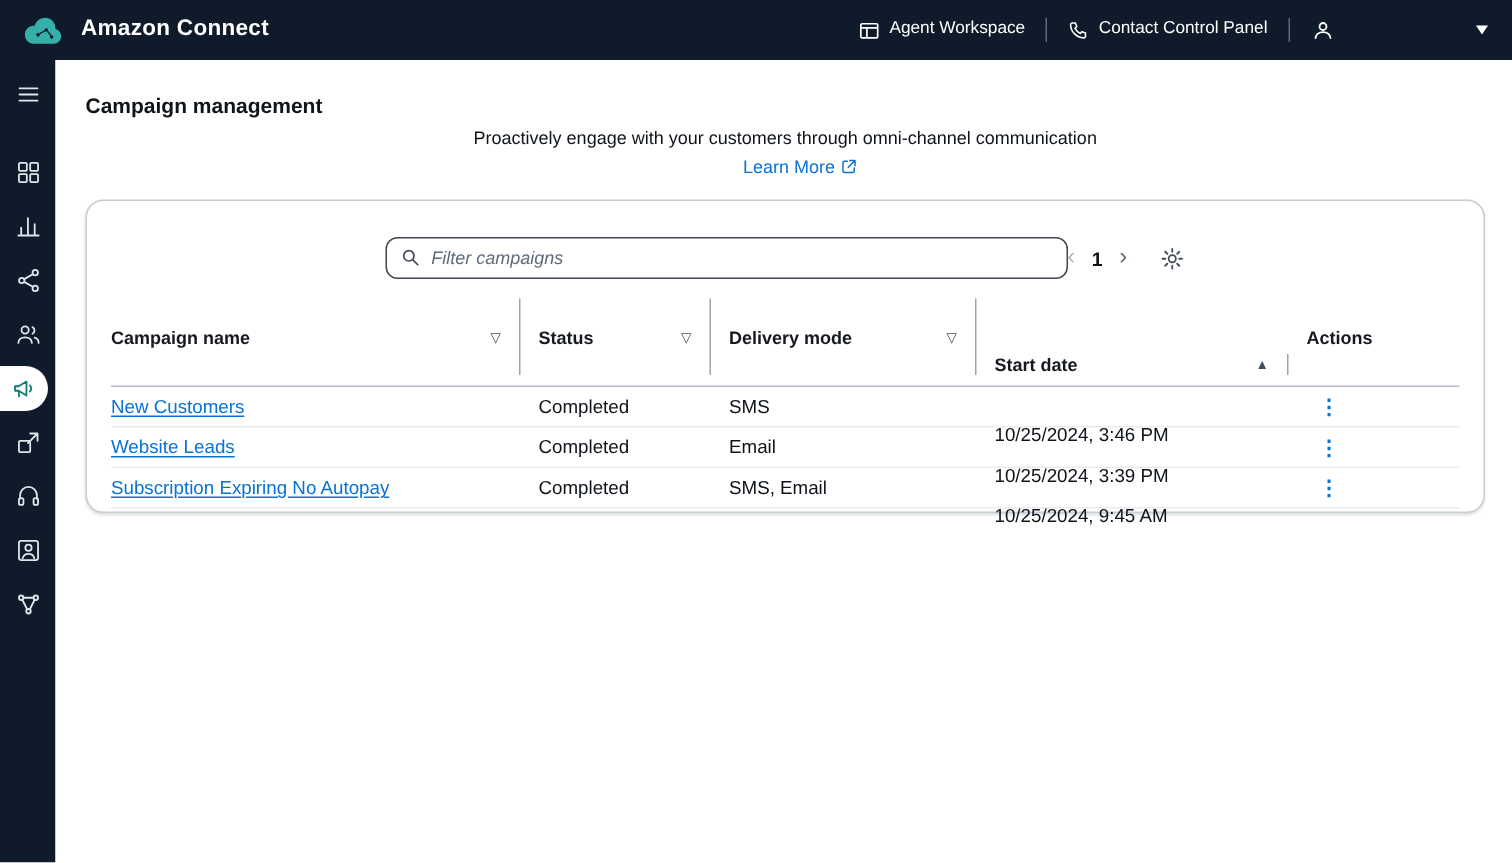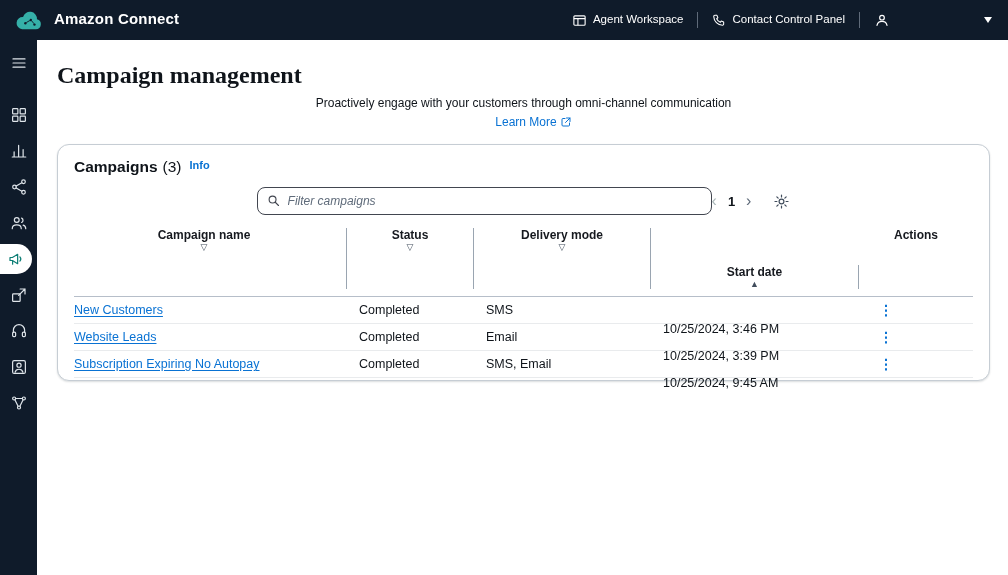--- a/index.html
+++ b/index.html
@@ -45,7 +45,7 @@
 
   
   .main { flex:1; padding:22px 18px 0 20px; background:#fff; }
-  .page-title { font-size:24px; font-weight:700;font-family:Liberation Serif, serif; }
+  .page-title { font-size:14px; font-weight:700; }
   .page-sub { margin-top:7px; font-size:12px; display:flex; align-items:center; gap:5px;flex-direction:column; }
   .link { color:#0972d3; text-decoration:none; cursor:pointer; }
   .learn-more { font-weight:400; display:flex; align-items:center; gap:3px;padding-left:20px; }

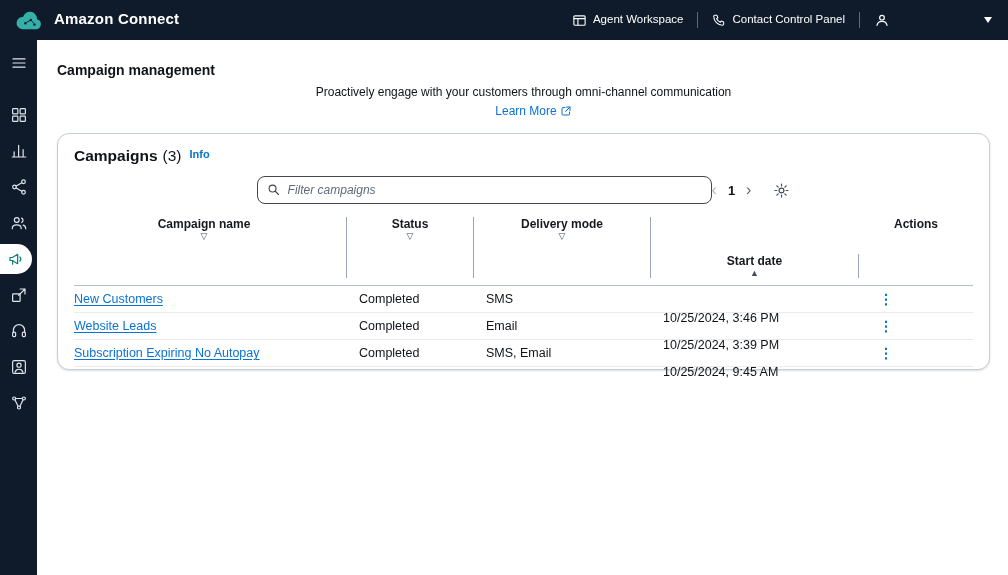--- a/index.html
+++ b/index.html
@@ -223,11 +223,6 @@
 
       <section class="card">
         <div class="card-head">
-          <div class="card-title-wrap">
-            <span class="card-title">Campaigns</span>
-            <span class="card-count">(3)</span>
-            <a class="link info-link">Info</a>
-          </div>
         </div>
 
         <div class="toolbar">

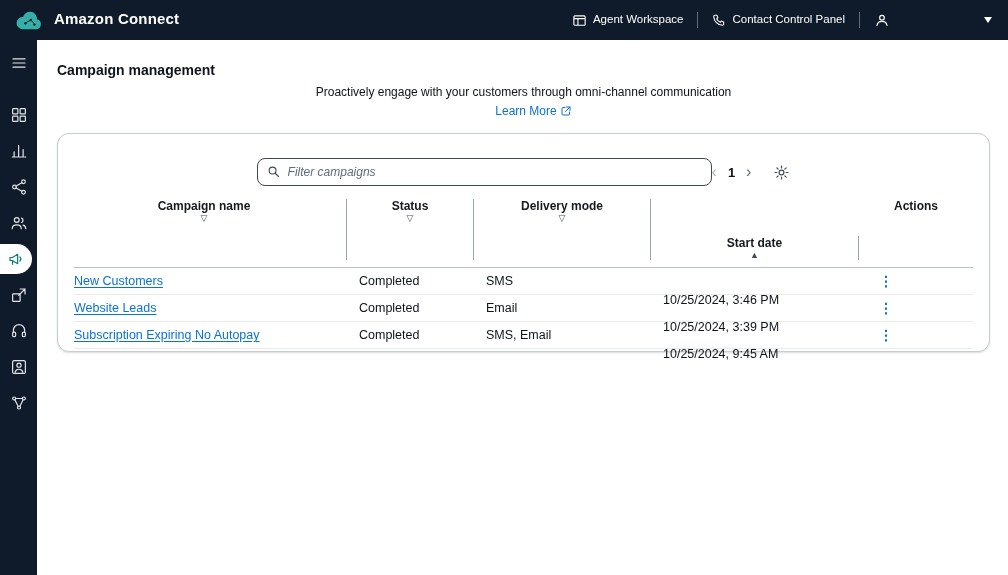--- a/index.html
+++ b/index.html
@@ -83,7 +83,7 @@
 
   
   .thead { display:flex; margin-top:13px; padding-bottom:7px; border-bottom:1px solid #b6bec9; font-size:12px; font-weight:700; color:#16191f; }
-  .th { display:flex; align-items:center; justify-content:flex-start; padding-right:12px;flex-direction:column; }
+  .th { display:flex; align-items:center; justify-content:space-between; padding-right:12px; }
   .th:not(:last-child) { border-right:1px solid #9aa5b1; }
   .th + .th, .td + .td { padding-left:12px; }
   .sort-glyph { font-size:9px; color:#414d5c; font-weight:400; }

